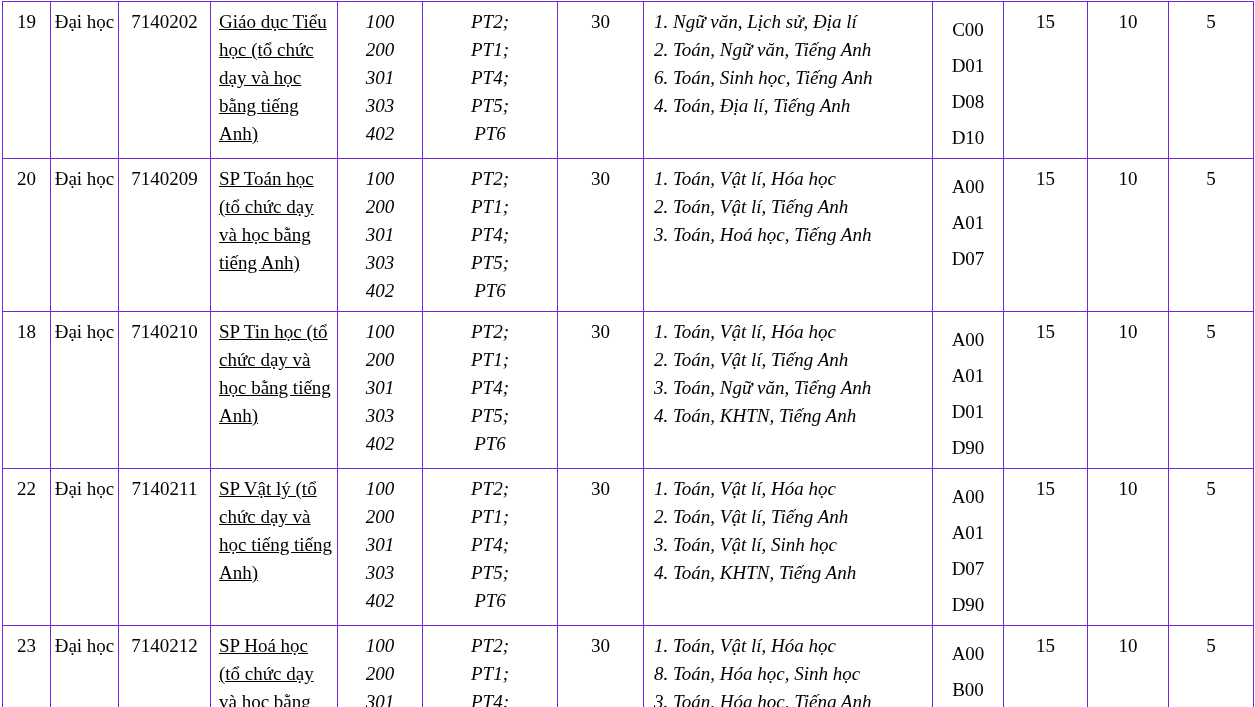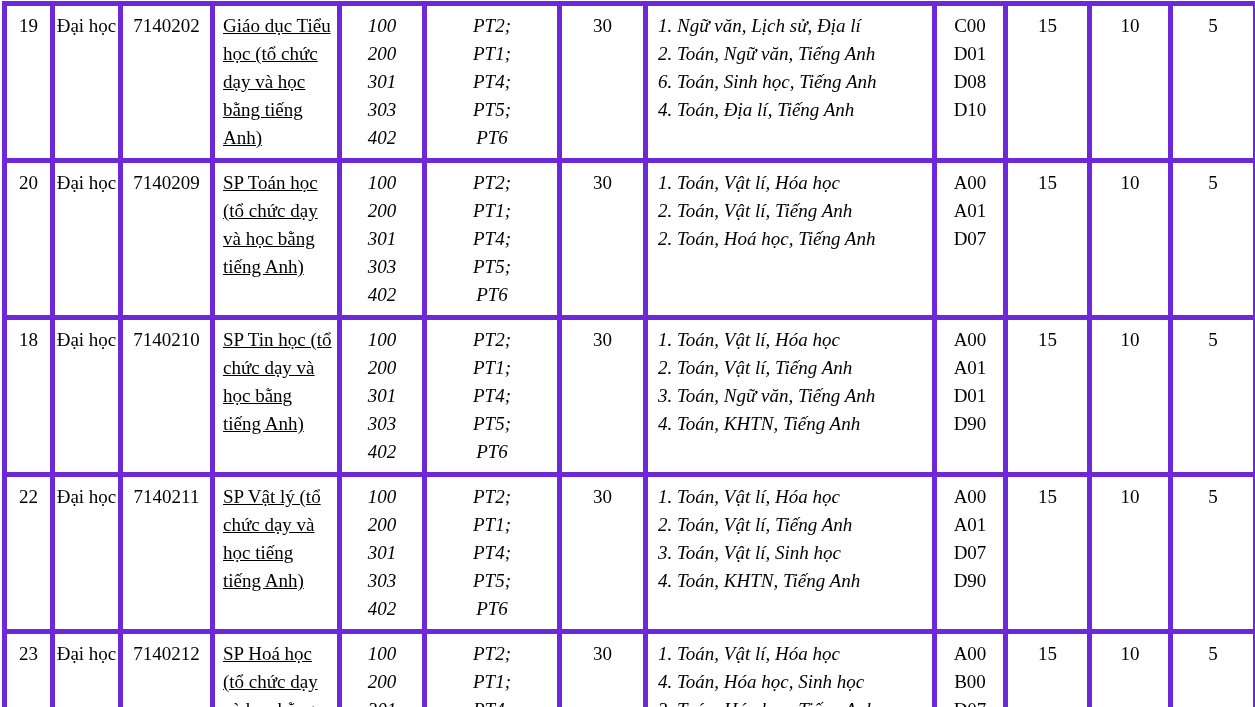--- a/index.html
+++ b/index.html
@@ -31,7 +31,7 @@
   }
 
   table.admissions td {
-    border: 5px solid #6d28d9;
+    border: 1px solid #6d28d9;
     vertical-align: top;
     padding: 0;
     font-size: 19px;

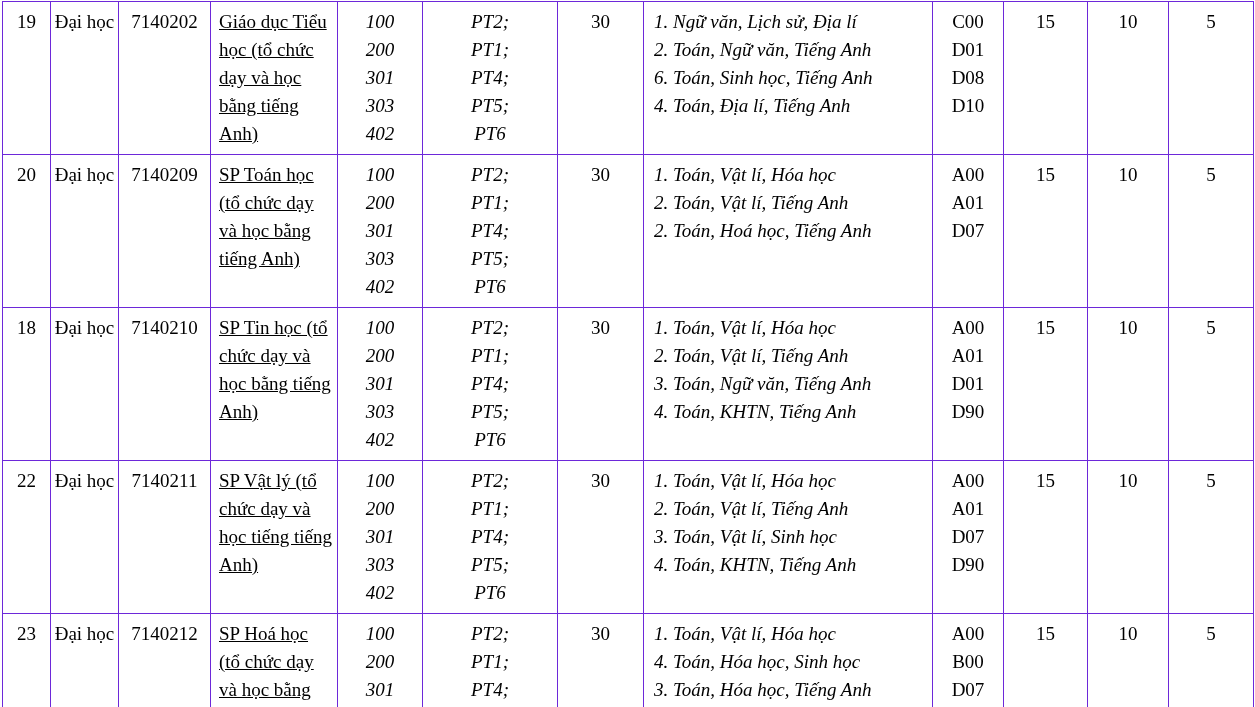--- a/index.html
+++ b/index.html
@@ -73,7 +73,7 @@
   }
 
   .combo-list span { display: block; white-space: nowrap; }
-  .code-list span  { display: block; }
+  .code-list span  { display: block; margin-top: 8px; }
 </style>
 </head>
 <body>

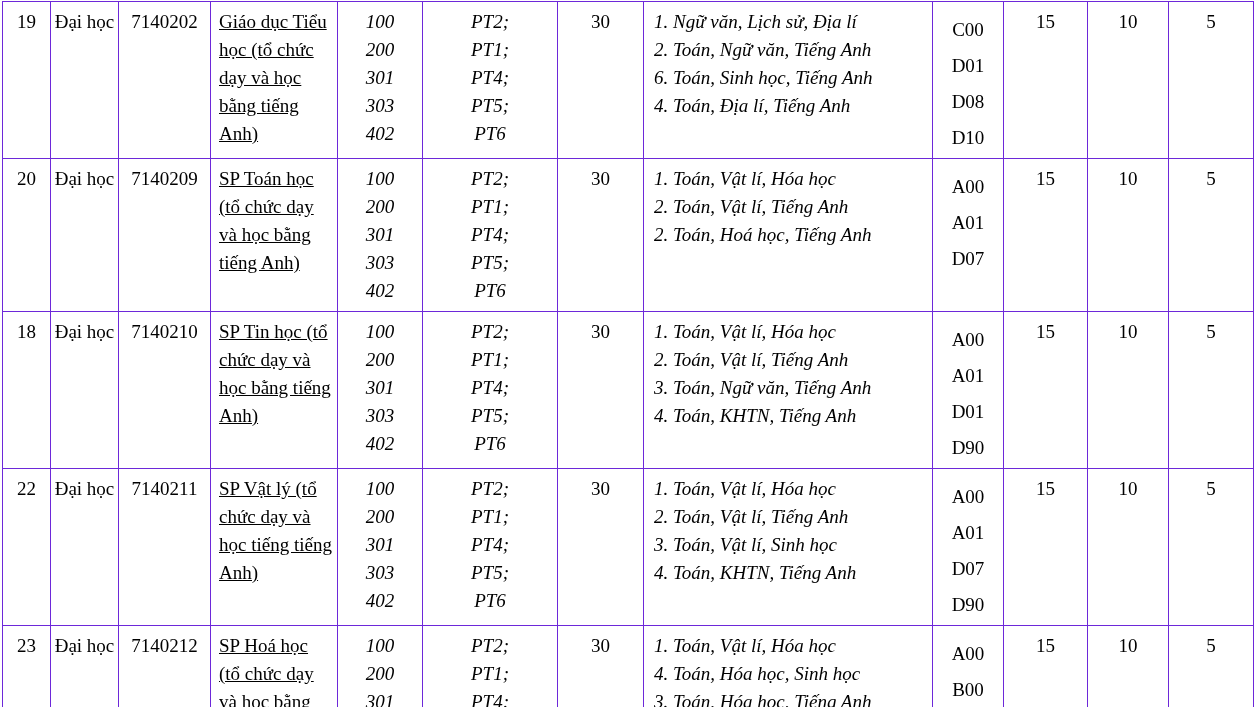--- a/index.html
+++ b/index.html
@@ -188,7 +188,7 @@
             <div class="cell c-center"><span>30</span></div>
           </td>
           <td>
-            <div class="cell c-left pad-l2"><span class="combo-list"><span>1. Toán, Vật lí, Hóa học</span><span>2. Toán, Vật lí, Tiếng Anh</span><span>2. Toán, Hoá học, Tiếng Anh</span></span></div>
+            <div class="cell c-left pad-l2"><span class="combo-list"><span>1. Toán, Vật lí, Hóa học</span><span>2. Toán, Vật lí, Tiếng Anh</span><span>3. Toán, Hoá học, Tiếng Anh</span></span></div>
           </td>
           <td>
             <div class="cell c-center"><span class="code-list"><span>A00</span><span>A01</span><span>D07</span></span></div>

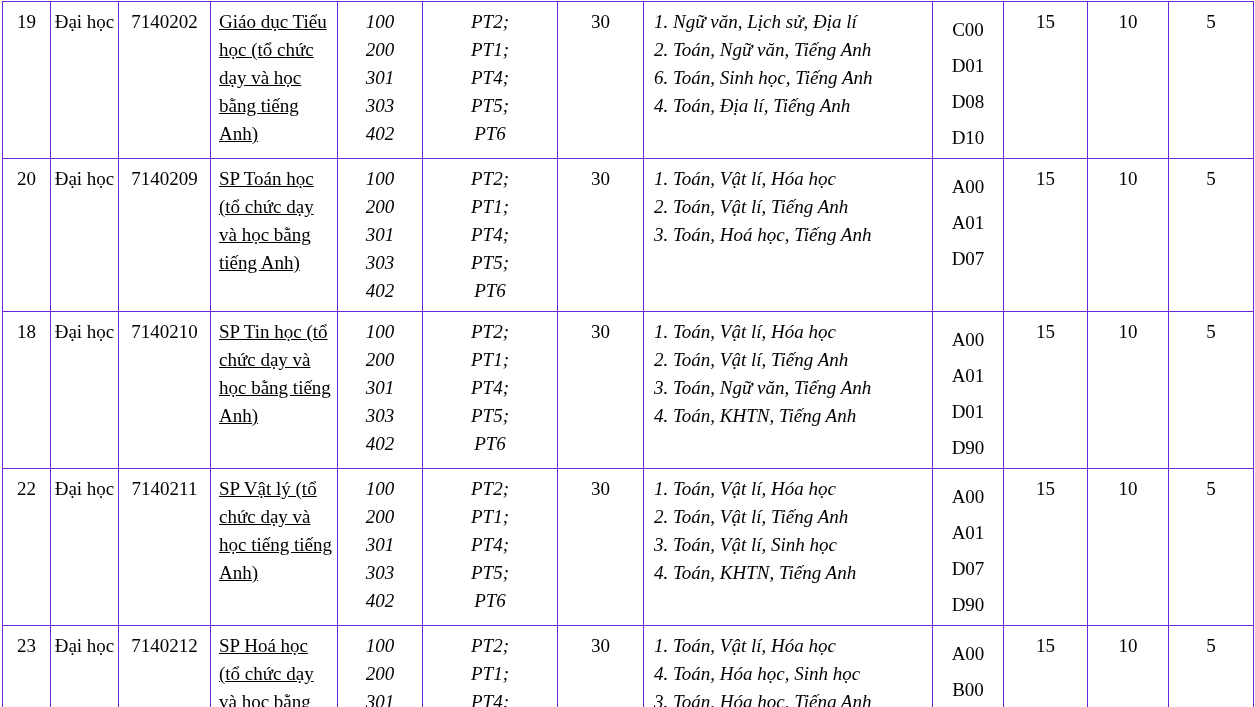--- a/index.html
+++ b/index.html
@@ -348,7 +348,7 @@
             <div class="cell c-center"><span>30</span></div>
           </td>
           <td>
-            <div class="cell c-left pad-l2"><span class="combo-list"><span>1. Toán, Vật lí, Hóa học</span><span>4. Toán, Hóa học, Sinh học</span><span>3. Toán, Hóa học, Tiếng Anh</span><span>4. Toán, KHTN, Tiếng Anh</span></span></div>
+            <div class="cell c-left pad-l2"><span class="combo-list"><span>1. Toán, Vật lí, Hóa học</span><span>8. Toán, Hóa học, Sinh học</span><span>3. Toán, Hóa học, Tiếng Anh</span><span>4. Toán, KHTN, Tiếng Anh</span></span></div>
           </td>
           <td>
             <div class="cell c-center"><span class="code-list"><span>A00</span><span>B00</span><span>D07</span><span>D90</span></span></div>

